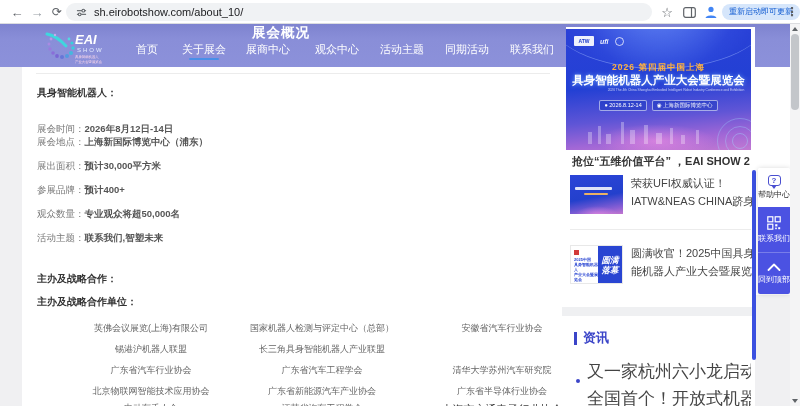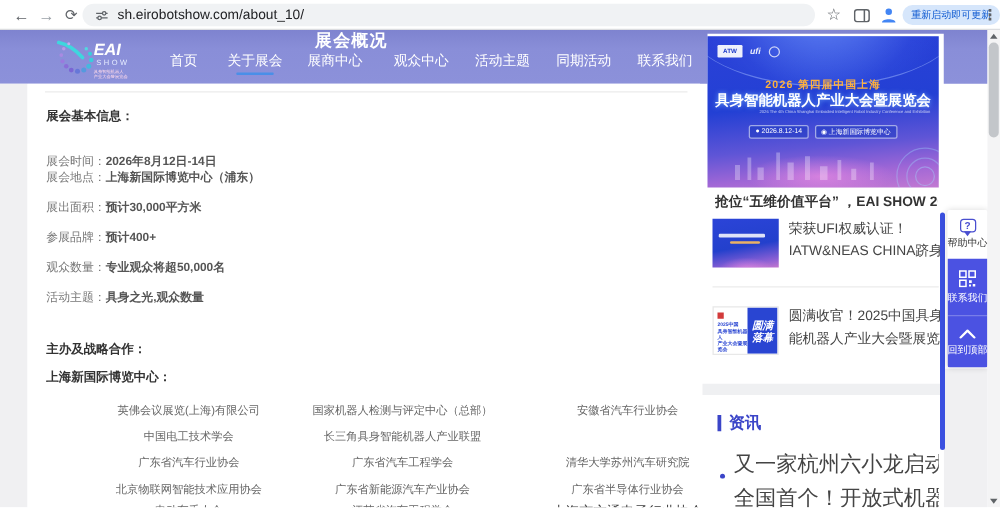--- a/index.html
+++ b/index.html
@@ -194,7 +194,7 @@
     <div class="main-card">
       <div class="top-divider"></div>
 
-      <div class="sec-heading" style="top:19px;">展会基本信息：</div>
+      <div class="sec-heading" style="top:19px;">具身智能机器人：</div>
 
       <div class="info-row" style="top:56px;"><span>展会时间：</span><b>2026年8月12日-14日</b></div>
       <div class="info-row" style="top:69px;"><span>展会地点：</span><b>上海新国际博览中心（浦东）</b></div>

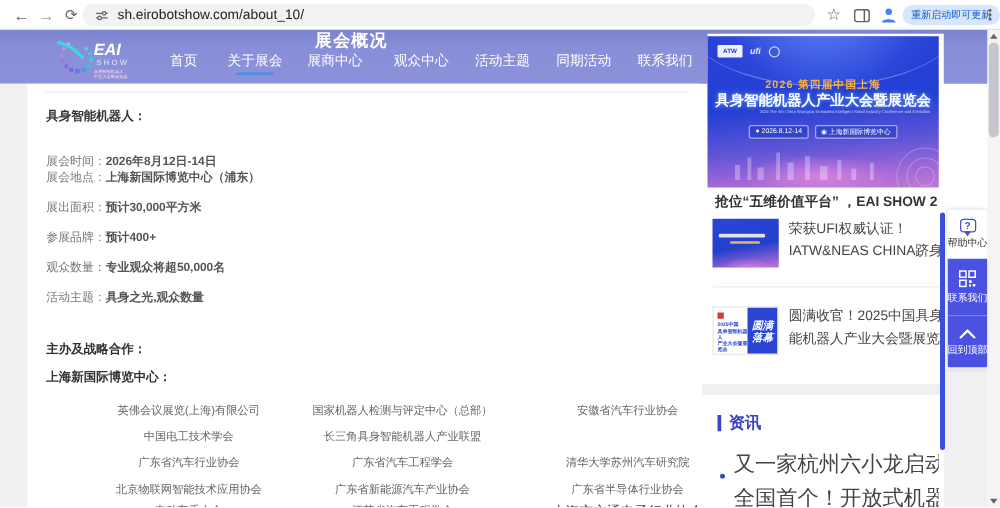--- a/index.html
+++ b/index.html
@@ -201,7 +201,7 @@
       <div class="info-row" style="top:93px;"><span>展出面积：</span><b>预计30,000平方米</b></div>
       <div class="info-row" style="top:117px;"><span>参展品牌：</span><b>预计400+</b></div>
       <div class="info-row" style="top:141px;"><span>观众数量：</span><b>专业观众将超50,000名</b></div>
-      <div class="info-row" style="top:165px;"><span>活动主题：</span><b>具身之光,观众数量</b></div>
+      <div class="info-row" style="top:165px;"><span>活动主题：</span><b>联系我们,智塑未来</b></div>
 
       <div class="sec-heading" style="top:205px;">主办及战略合作：</div>
       <div class="sec-heading" style="top:228px;">上海新国际博览中心：</div>

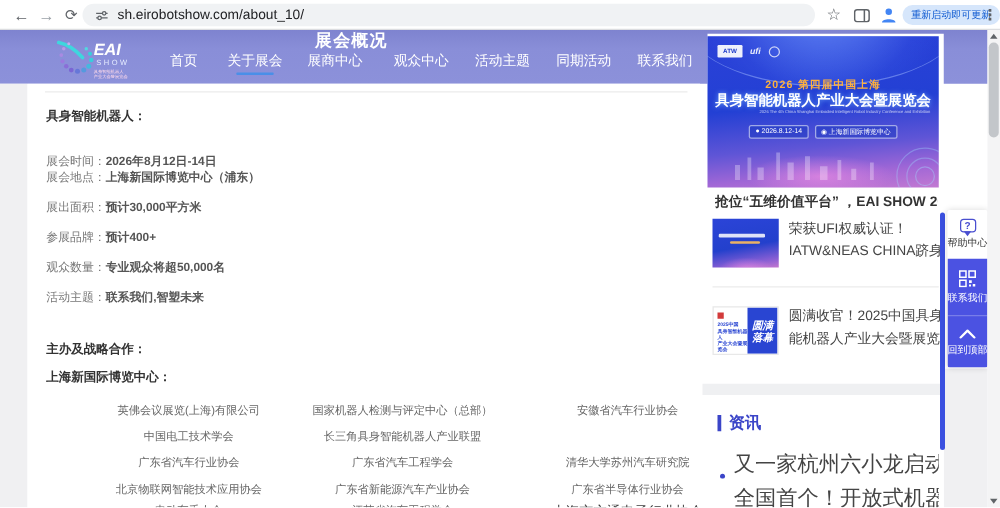--- a/index.html
+++ b/index.html
@@ -204,7 +204,7 @@
       <div class="info-row" style="top:165px;"><span>活动主题：</span><b>联系我们,智塑未来</b></div>
 
       <div class="sec-heading" style="top:205px;">主办及战略合作：</div>
-      <div class="sec-heading" style="top:228px;">上海新国际博览中心：</div>
+      <div class="sec-heading" style="top:228px;">主办及战略合作单位：</div>
 
       <div class="org-row" style="top:255px;">
         <div class="org-cell">英佛会议展览(上海)有限公司</div>

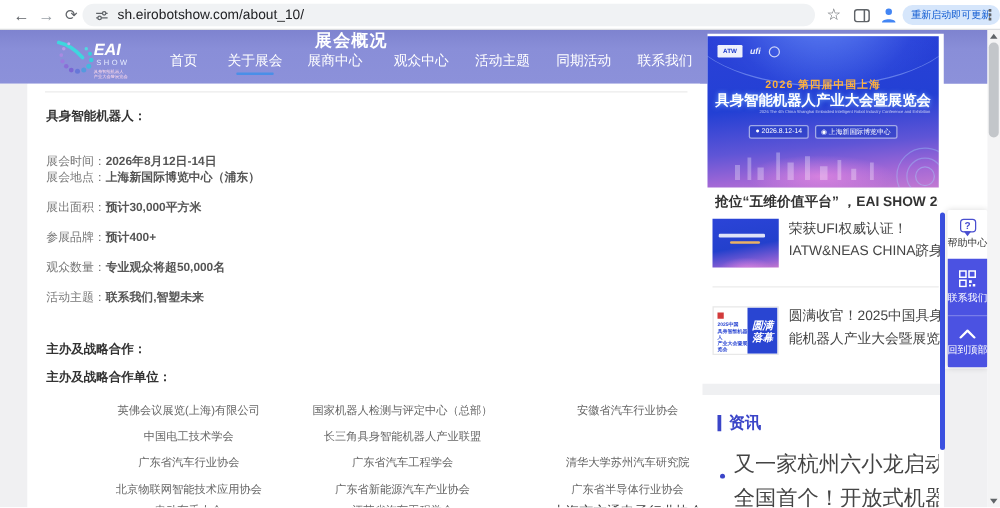--- a/index.html
+++ b/index.html
@@ -212,6 +212,7 @@
         <div class="org-cell">安徽省汽车行业协会</div>
       </div>
       <div class="org-row" style="top:276px;">
+        <div class="org-cell">锡港沪机器人联盟</div>
         <div class="org-cell">中国电工技术学会</div>
         <div class="org-cell">长三角具身智能机器人产业联盟</div>
       </div>

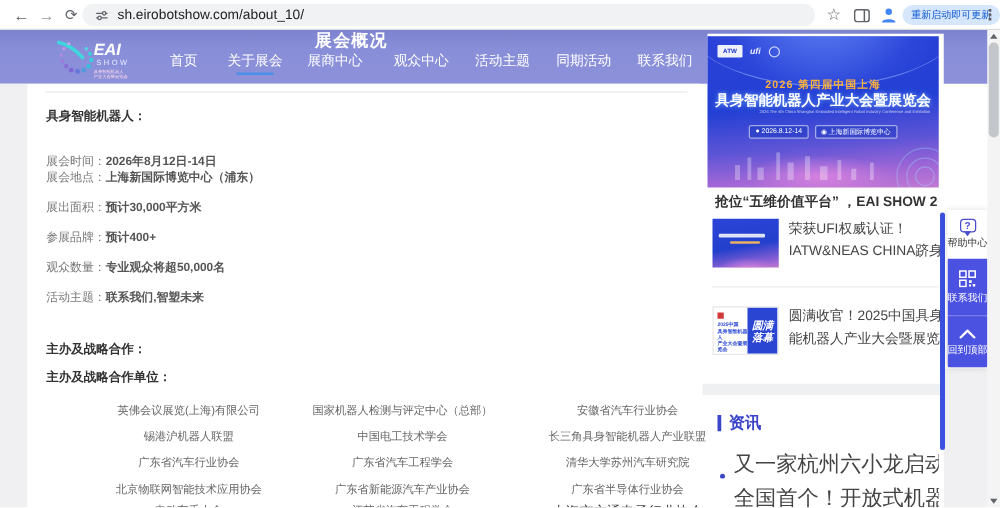--- a/index.html
+++ b/index.html
@@ -213,7 +213,6 @@
       </div>
       <div class="org-row" style="top:276px;">
         <div class="org-cell">锡港沪机器人联盟</div>
-        <div class="org-cell">中国电工技术学会</div>
         <div class="org-cell">长三角具身智能机器人产业联盟</div>
       </div>
       <div class="org-row" style="top:318px;">

